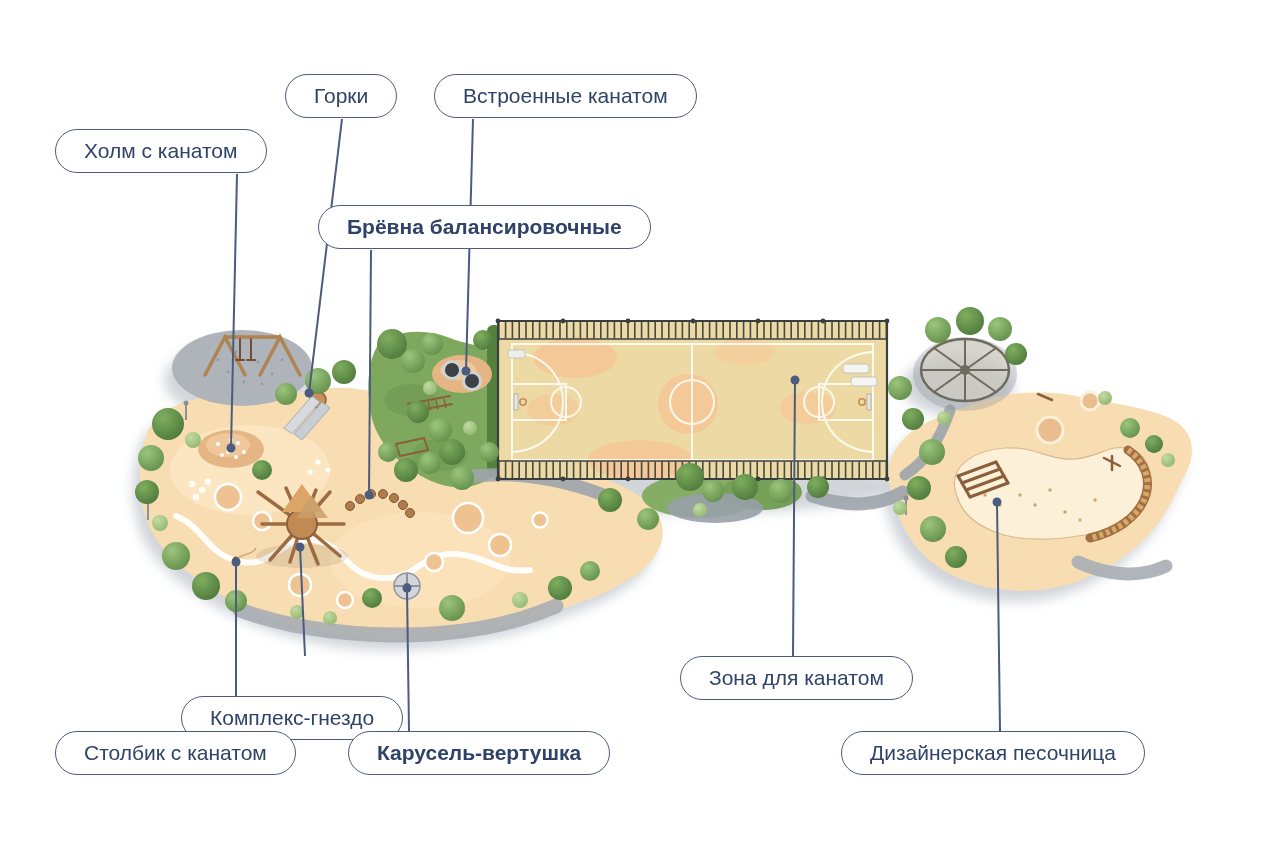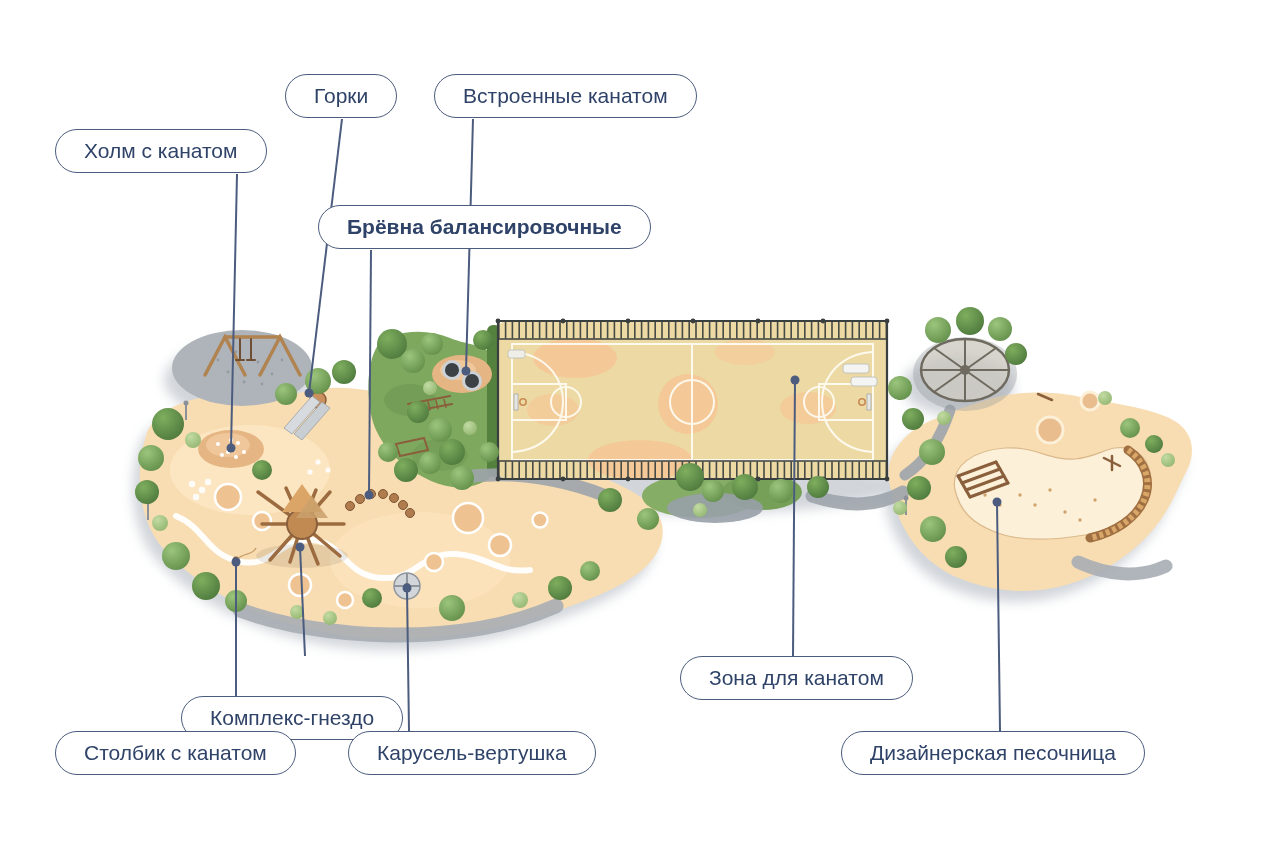--- a/index.html
+++ b/index.html
@@ -423,7 +423,7 @@
   <div class="callout" style="left:55px;top:731px;text-align:center;">
     <span>Столбик с канатом</span>
   </div>
-  <div class="callout" style="left:348px;top:731px;">
+  <div class="callout" style="left:348px;top:731px;font-weight:bold;">
     <span>Карусель-вертушка</span>
   </div>
   <div class="callout" style="left:841px;top:731px;">

